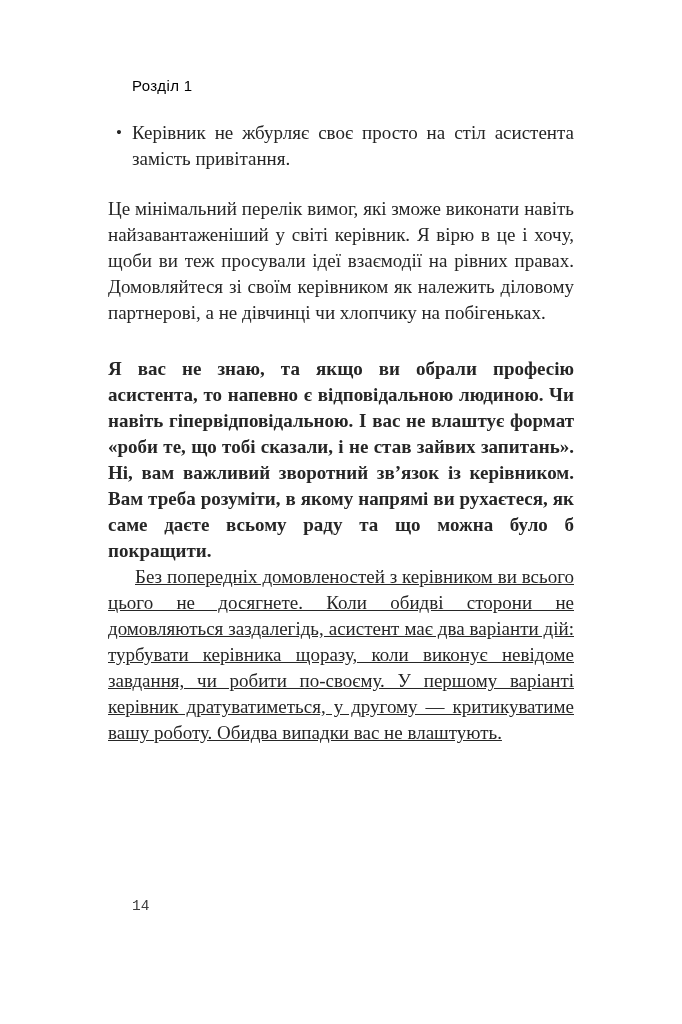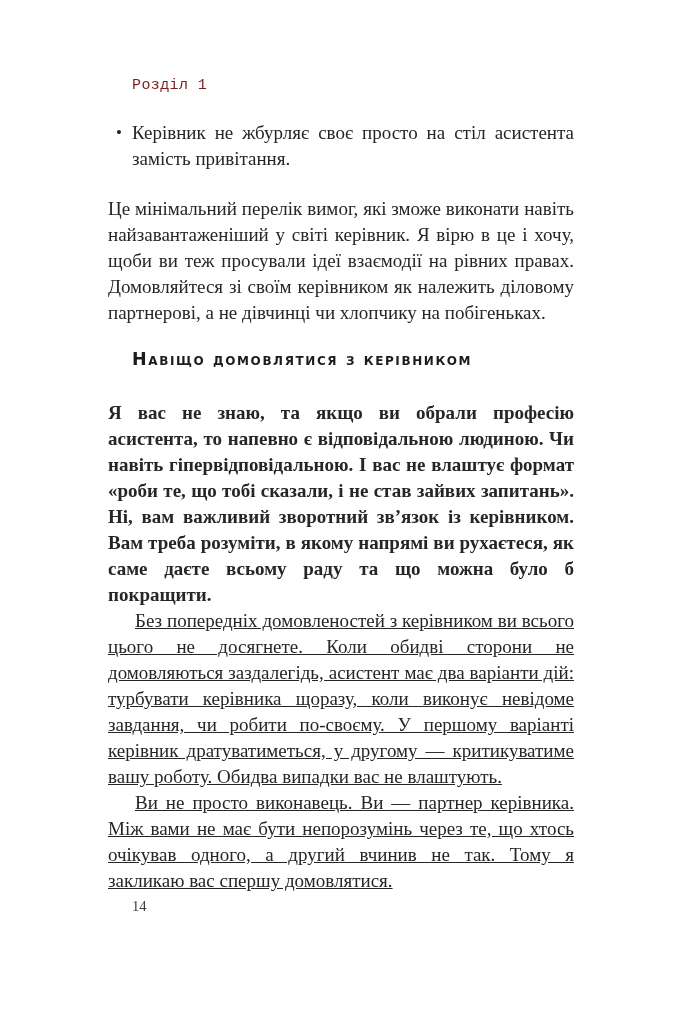--- a/index.html
+++ b/index.html
@@ -20,11 +20,11 @@
   }
   .running-header {
     margin: 78px 0 12px 24px;
-    font-family: Liberation Mono, monospace;
+    font-family: Liberation Sans, sans-serif;
     font-size: 15px;
     line-height: 16px;
     letter-spacing: 0.4px;
-    color: #7f1d1d;
+    color: #000000;
   }
   .bullet-list {
     margin: 26px 0 0 0;

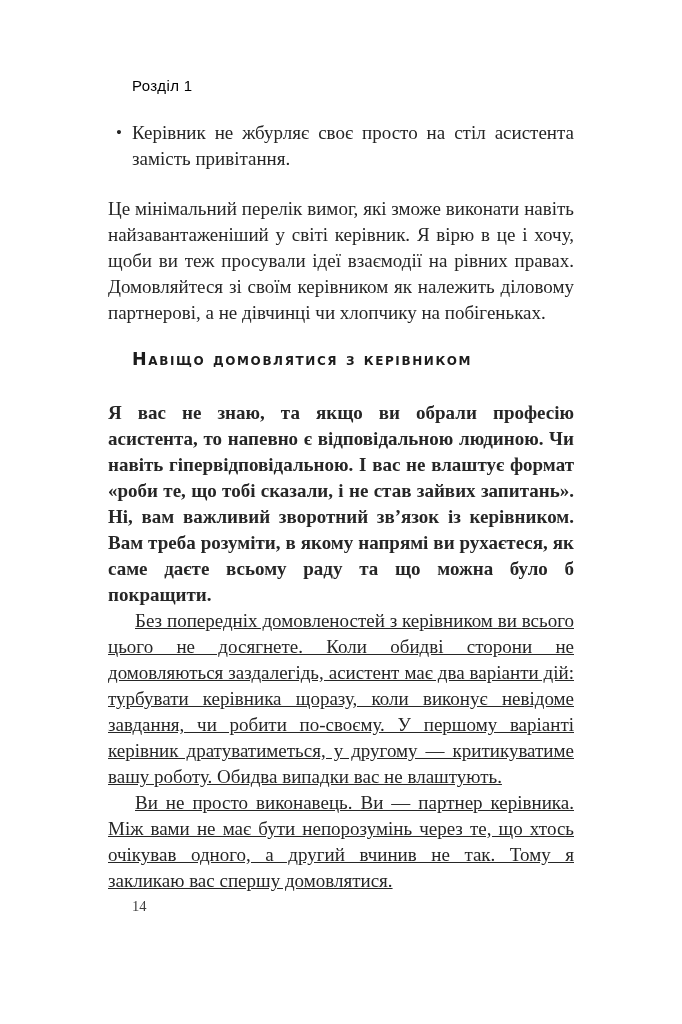--- a/index.html
+++ b/index.html
@@ -97,7 +97,6 @@
 
   <p class="body-paragraph intro">Це мінімальний перелік вимог, які зможе виконати навіть найзавантаженіший у світі керівник. Я вірю в це і хочу, щоби ви теж просували ідеї взаємодії на рівних правах. Домовляйтеся зі своїм керівником як належить діловому партнерові, а не дівчинці чи хлопчику на побігеньках.</p>
 
-  <h2 class="section-heading">Навіщо домовлятися з керівником</h2>
 
   <p class="body-paragraph after-heading">Я вас не знаю, та якщо ви обрали професію асистента, то напевно є відповідальною людиною. Чи навіть гіпервідповідальною. І вас не влаштує формат «роби те, що тобі сказали, і не став зайвих запитань». Ні, вам важливий зворотний зв’язок із керівником. Вам треба розуміти, в якому напрямі ви рухаєтеся, як саме даєте всьому раду та що можна було б покращити.</p>
 

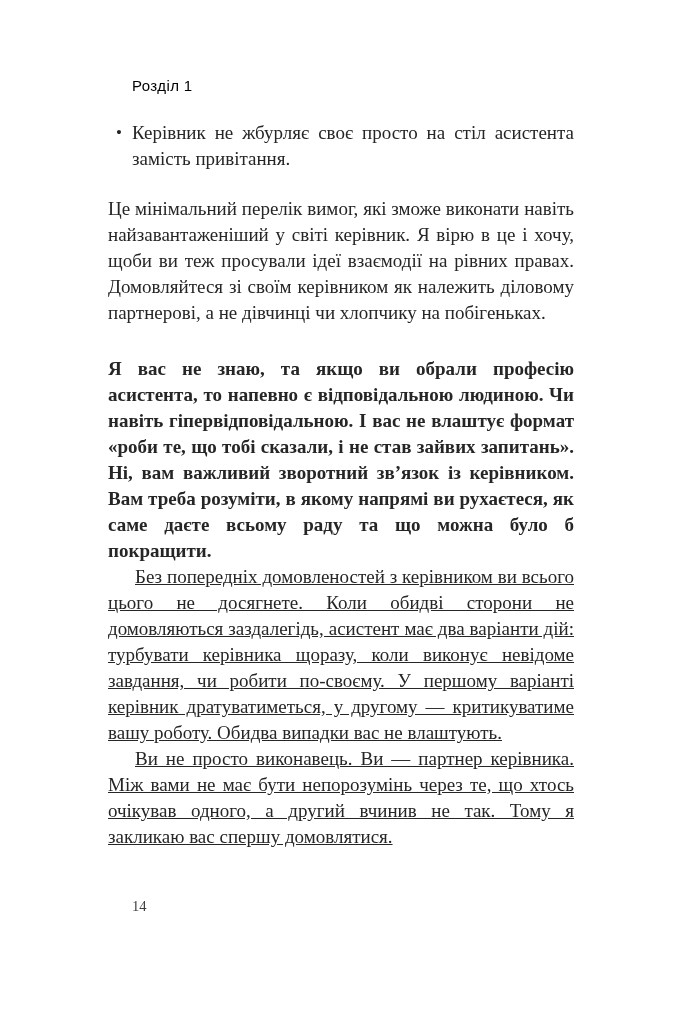--- a/index.html
+++ b/index.html
@@ -102,7 +102,6 @@
 
   <p class="body-paragraph indented">Без попередніх домовленостей з керівником ви всього цього не досягнете. Коли обидві сторони не домовляються заздалегідь, асистент має два варіанти дій: турбувати керівника щоразу, коли виконує невідоме завдання, чи робити по-своєму. У першому варіанті керівник дратуватиметься, у другому — критикуватиме вашу роботу. Обидва випадки вас не влаштують.</p>
 
-  <p class="body-paragraph indented">Ви не просто виконавець. Ви — партнер керівника. Між вами не має бути непорозумінь через те, що хтось очікував одного, а другий вчинив не так. Тому я закликаю вас спершу домовлятися.</p>
 
   <div class="page-number">14</div>
 

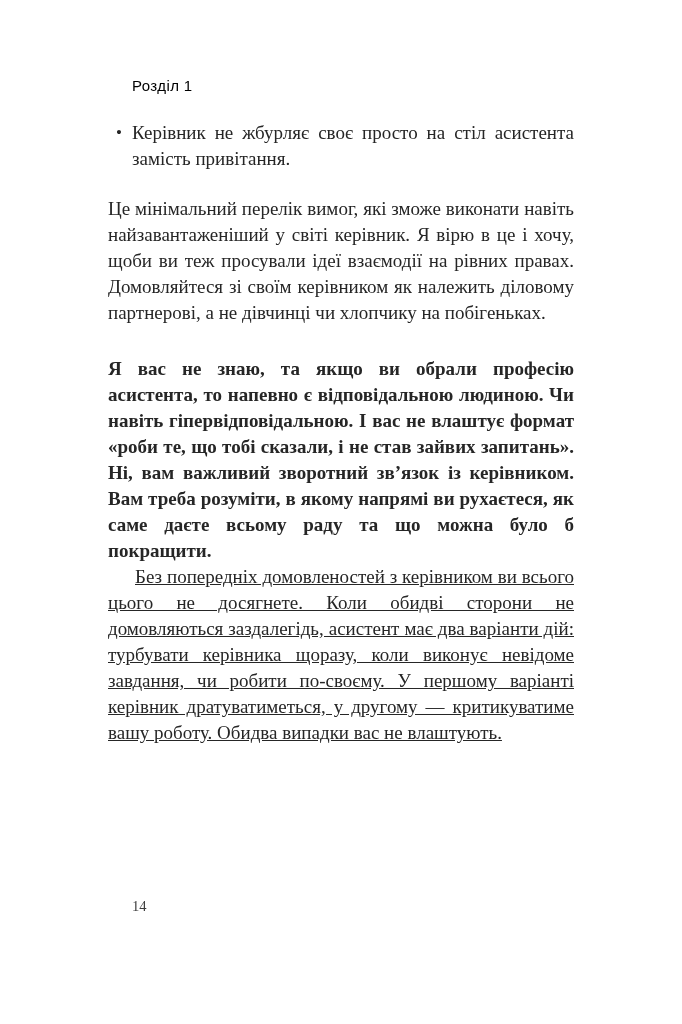--- a/index.html
+++ b/index.html
@@ -79,7 +79,7 @@
     position: absolute;
     left: 132px;
     top: 898px;
-    font-family: Liberation Serif, serif;
+    font-family: Liberation Mono, monospace;
     font-size: 14.5px;
     color: #3d3d3d;
   }

